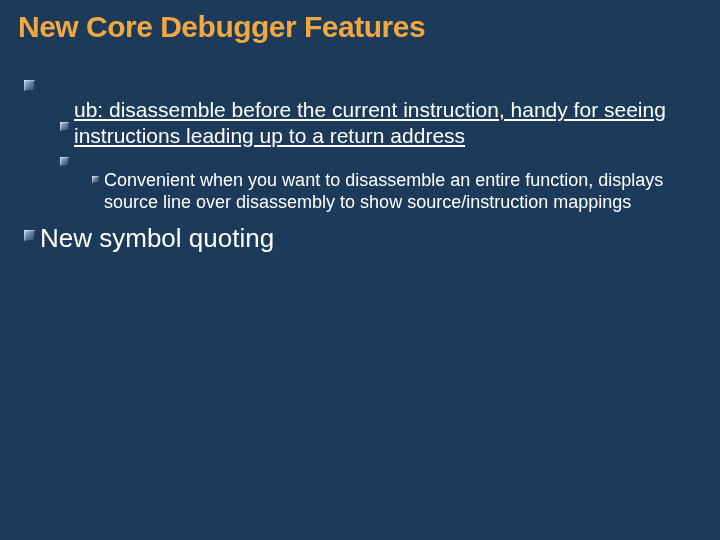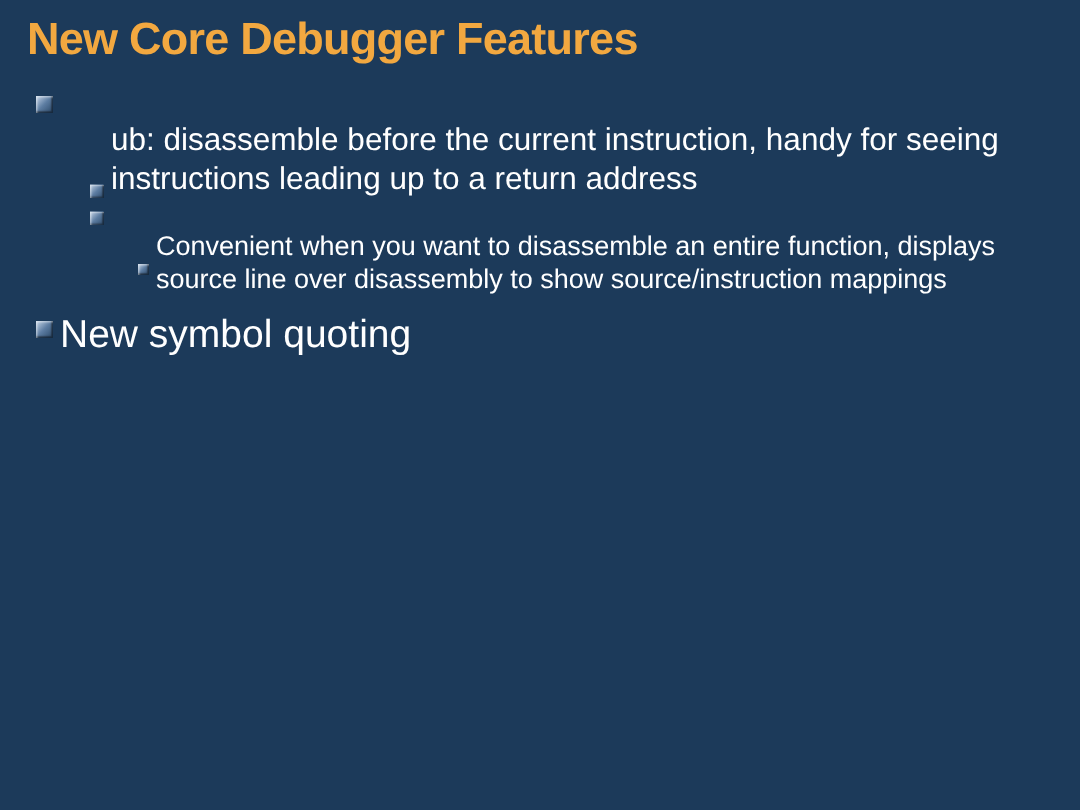--- a/index.html
+++ b/index.html
@@ -14,7 +14,7 @@
     font-size: 30px;
     font-weight: 700;
     color: #f2a840;
-    margin-bottom: 12px;
+    margin-bottom: 28px;
     letter-spacing: -0.5px;
   }
   ul { list-style: none; }

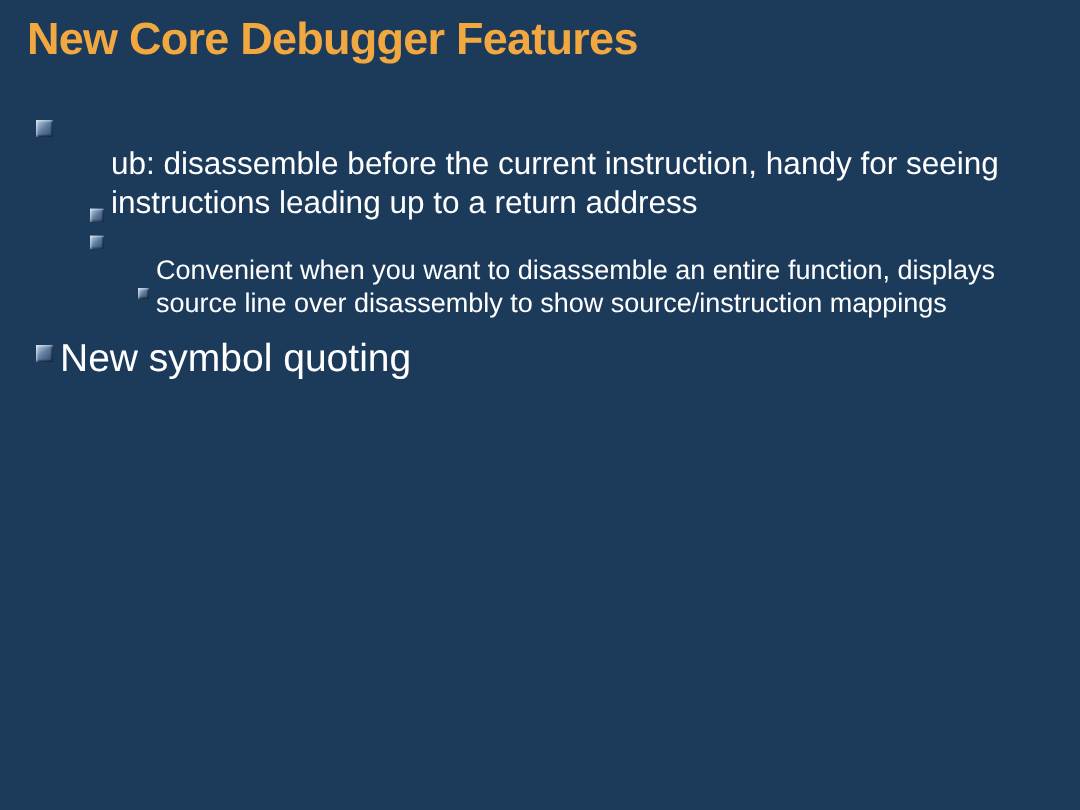--- a/index.html
+++ b/index.html
@@ -24,7 +24,7 @@
   .lvl1 > li > .row .txt { font-size: 26px; line-height: 1.25; }
   .lvl2 { margin-left: 36px; margin-top: 6px; }
   .lvl2 > li { margin-bottom: 2px; }
-  .lvl2 > li > .row { display: flex; align-items: flex-end; }
+  .lvl2 > li > .row { display: flex; align-items: center; text-decoration: underline; }
   .lvl2 > li > .row .bullet { width: 20px; flex:0 0 20px; display:flex; justify-content:center; padding-top:7px;}
   .lvl2 > li > .row .txt { font-size: 21px; line-height: 1.22; }
   .lvl3 { margin-left: 32px; margin-top: 4px; }

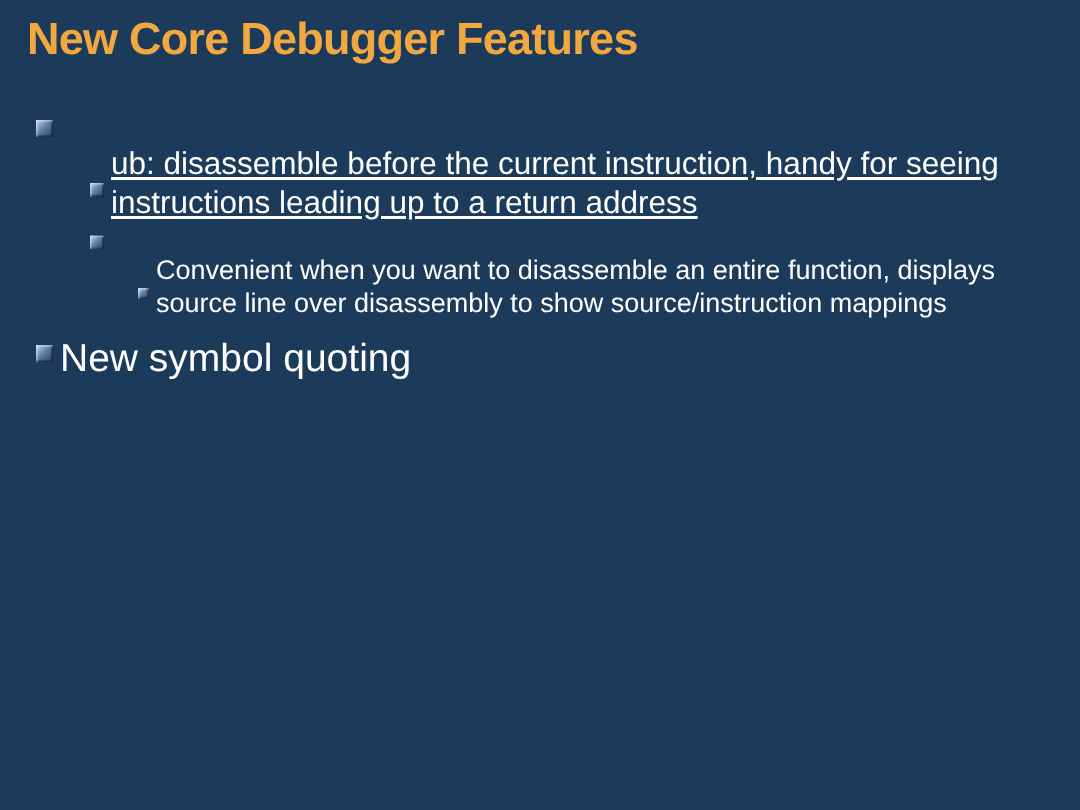--- a/index.html
+++ b/index.html
@@ -29,7 +29,7 @@
   .lvl2 > li > .row .txt { font-size: 21px; line-height: 1.22; }
   .lvl3 { margin-left: 32px; margin-top: 4px; }
   .lvl3 > li { margin-bottom: 2px; }
-  .lvl3 > li > .row { display: flex; align-items: center; }
+  .lvl3 > li > .row { display: flex; align-items: flex-start; }
   .lvl3 > li > .row .bullet { width: 18px; flex:0 0 18px; display:flex; justify-content:center; padding-top:6px;}
   .lvl3 > li > .row .txt { font-size: 18px; line-height: 1.22; }
   .sq {

